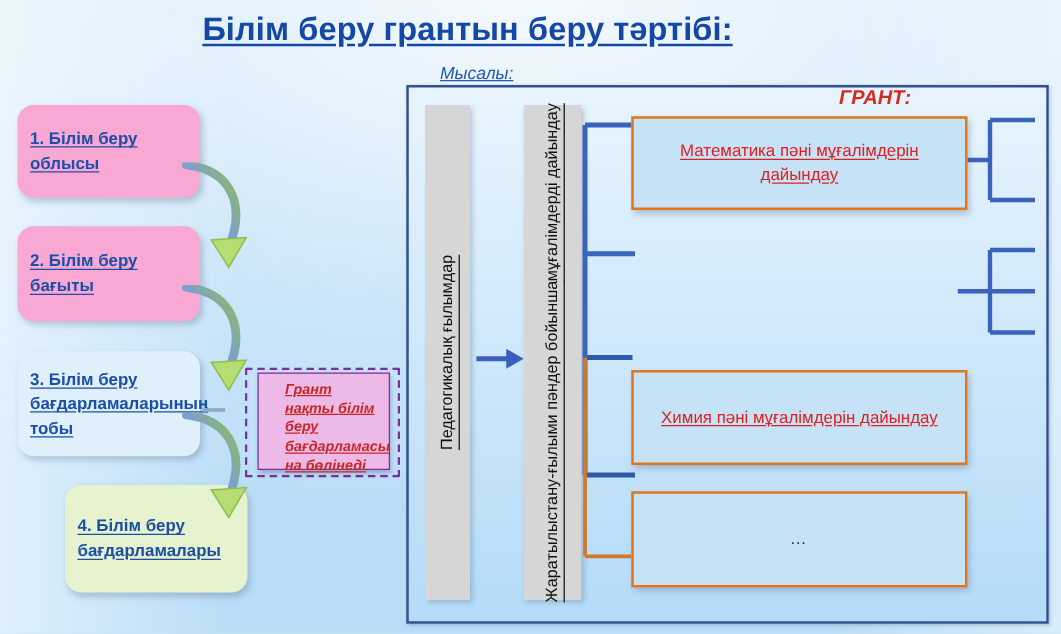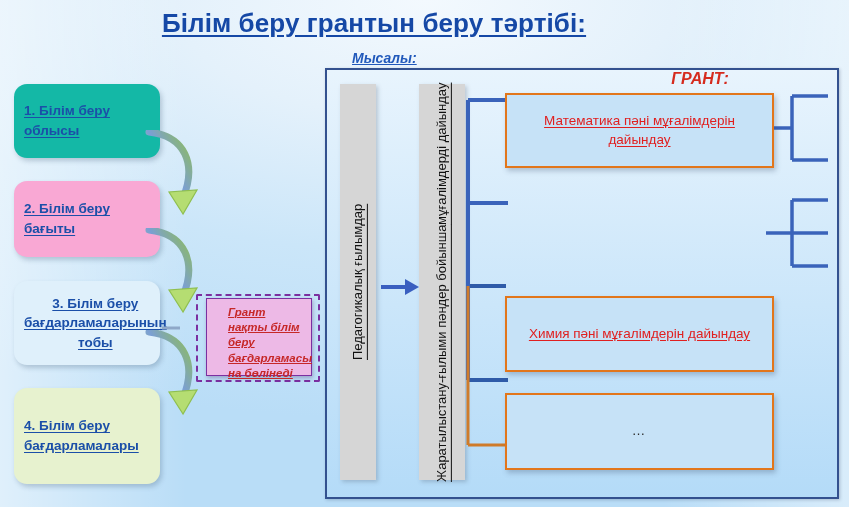--- a/index.html
+++ b/index.html
@@ -28,7 +28,7 @@
   }
   .example-label{
     position:absolute;left:352px;top:50px;
-    font-size:14px;font-weight:bold;font-style:italic;color:#2159bb;
+    font-size:14px;font-weight:normal;font-style:italic;color:#2159bb;
     text-decoration:underline;
   }
 

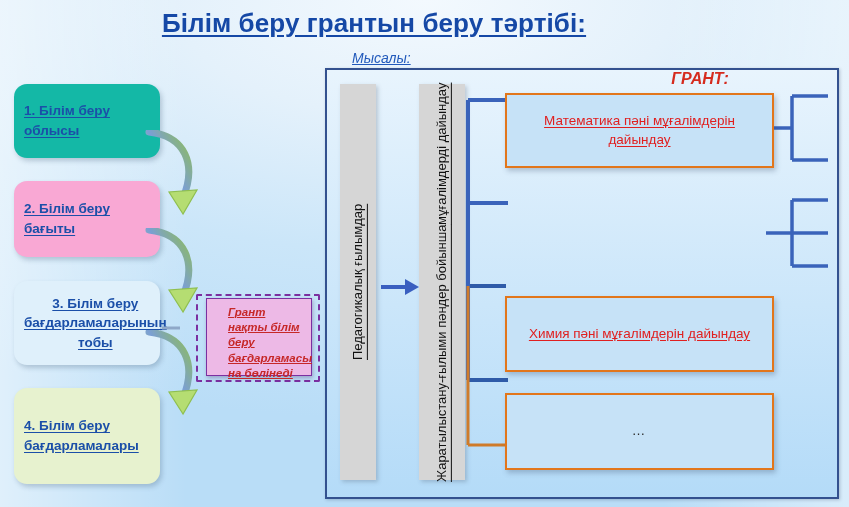--- a/index.html
+++ b/index.html
@@ -43,7 +43,7 @@
     line-height:1.45;text-decoration:underline;text-decoration-color:#1b4fa8;
     text-underline-offset:2px;
   }
-  #step1{top:84px;height:74px;background:#14b8a6;}
+  #step1{top:84px;height:74px;background:#f9a8d4;}
   #step2{top:181px;height:76px;background:#f9a8d4;}
   #step3{top:281px;height:84px;background:#dff0fb;text-align:center;}
   #step4{top:388px;height:96px;background:#e7f2cf;}

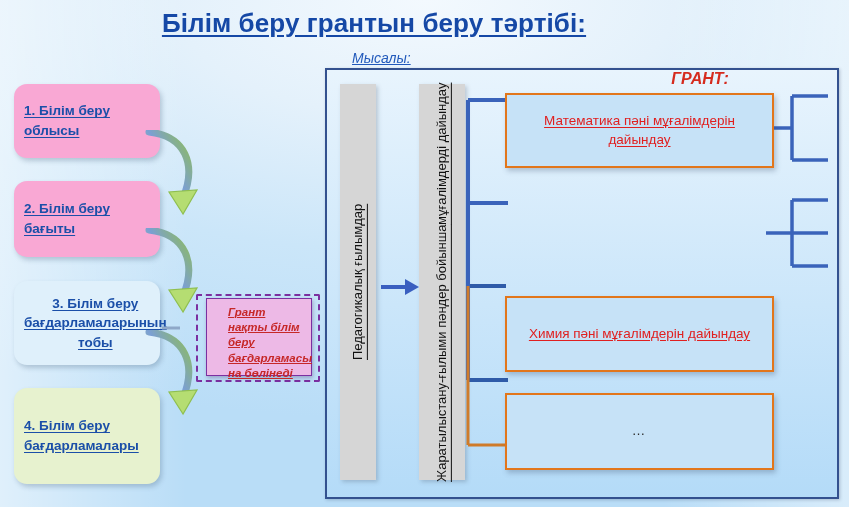--- a/index.html
+++ b/index.html
@@ -45,7 +45,7 @@
   }
   #step1{top:84px;height:74px;background:#f9a8d4;}
   #step2{top:181px;height:76px;background:#f9a8d4;}
-  #step3{top:281px;height:84px;background:#dff0fb;text-align:center;}
+  #step3{top:281px;height:84px;background:#dff0fb;}
   #step4{top:388px;height:96px;background:#e7f2cf;}
 
   

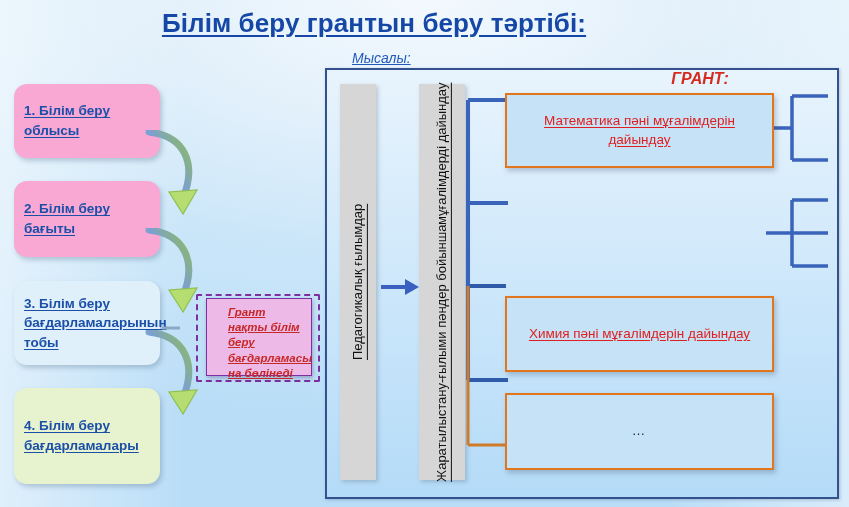--- a/index.html
+++ b/index.html
@@ -46,7 +46,7 @@
   #step1{top:84px;height:74px;background:#f9a8d4;}
   #step2{top:181px;height:76px;background:#f9a8d4;}
   #step3{top:281px;height:84px;background:#dff0fb;}
-  #step4{top:388px;height:96px;background:#e7f2cf;}
+  #step4{top:388px;height:86px;background:#e7f2cf;margin-left:38px;}
 
   
   .garrow{position:absolute;width:60px;height:92px;}

